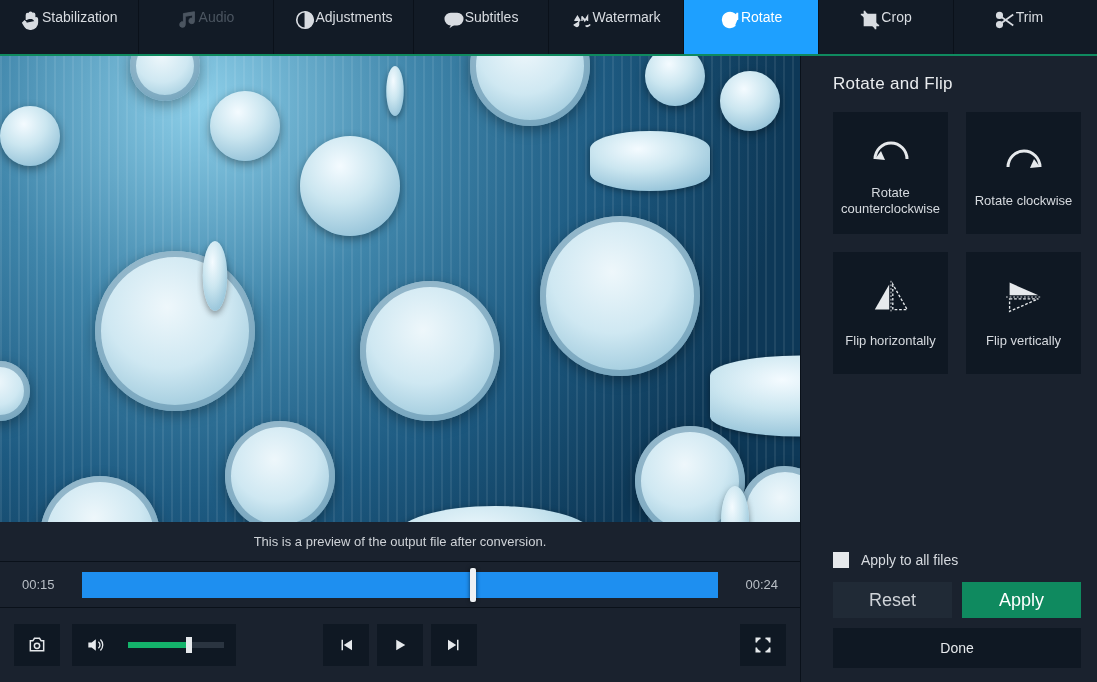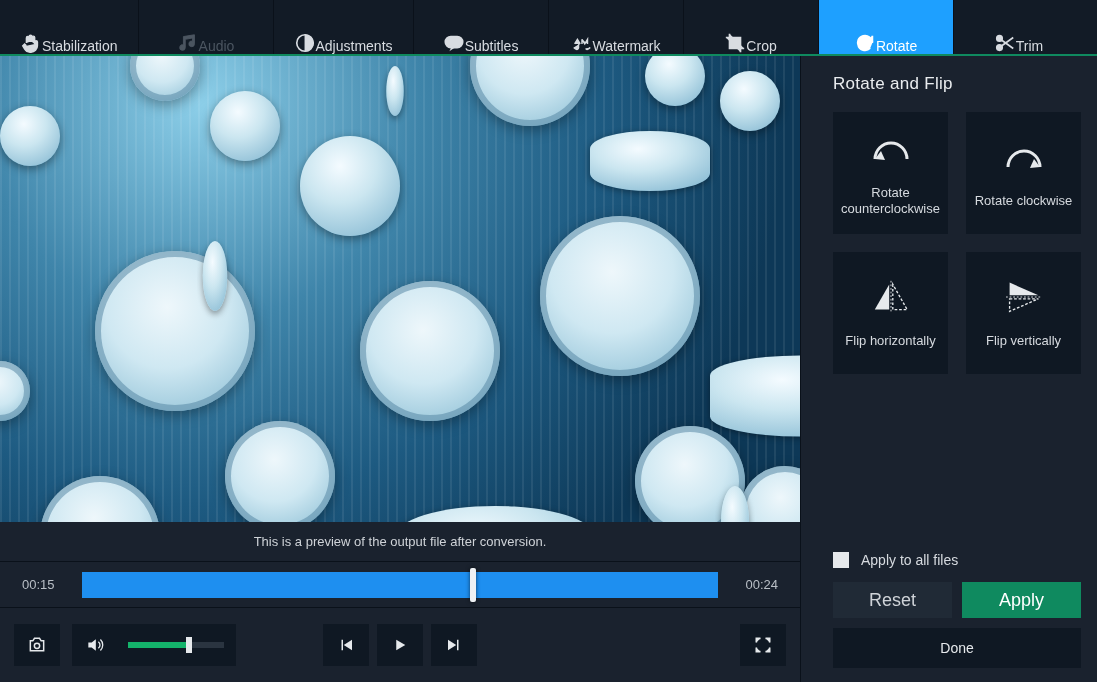--- a/index.html
+++ b/index.html
@@ -21,9 +21,9 @@
   }
   .tab {
     display: flex;
-    align-items: flex-end;
+    align-items: flex-start;
     justify-content: center;
-    padding: 0 20px;
+    padding: 9px 20px;
     border-right: 1px solid #0a111a;
     cursor: pointer;
     color: #d8dce1;

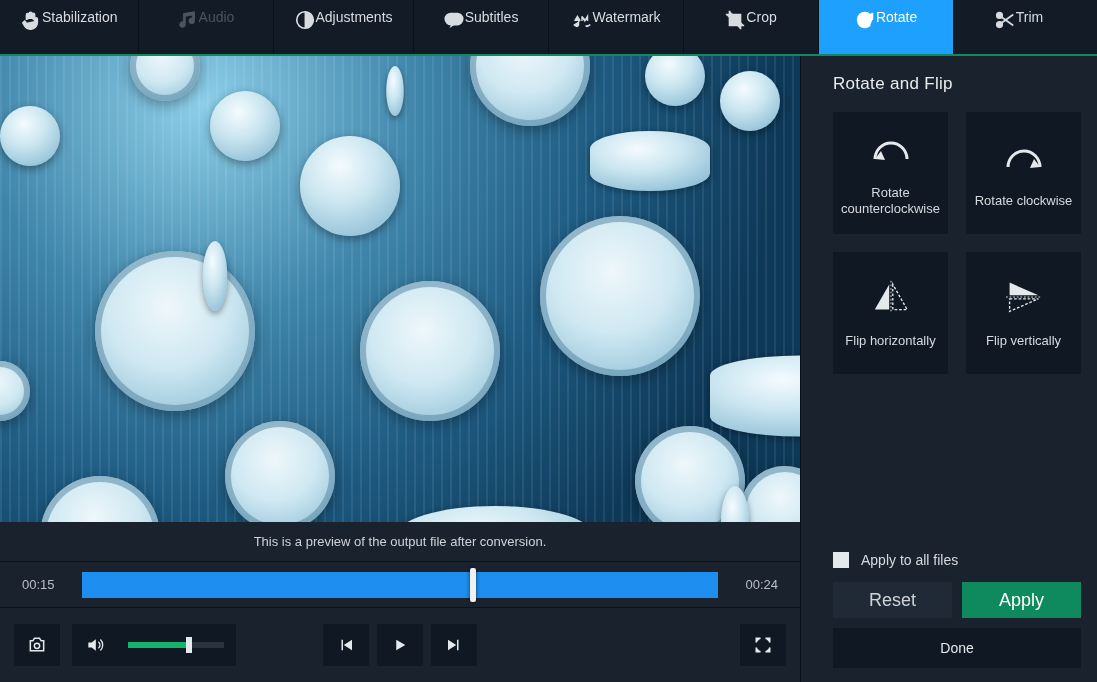--- a/index.html
+++ b/index.html
@@ -297,6 +297,16 @@
     <span>Watermark</span>
   </div>
 
+  <div class="tab active">
+    <span class="ticon">
+      <svg viewBox="0 0 24 24" width="22" height="22" fill="none" stroke="currentColor" stroke-width="2">
+        <path d="M20 12a8 8 0 10-2.34 5.66"></path>
+          <path d="M20 4v6h-6"></path>
+      </svg>
+    </span>
+    <span>Rotate</span>
+  </div>
+
   <div class="tab">
     <span class="ticon">
       <svg viewBox="0 0 24 24" width="22" height="22" fill="none" stroke="currentColor" stroke-width="1.8">
@@ -305,16 +315,6 @@
       </svg>
     </span>
     <span>Crop</span>
-  </div>
-
-  <div class="tab active">
-    <span class="ticon">
-      <svg viewBox="0 0 24 24" width="22" height="22" fill="none" stroke="currentColor" stroke-width="2">
-        <path d="M20 12a8 8 0 10-2.34 5.66"></path>
-          <path d="M20 4v6h-6"></path>
-      </svg>
-    </span>
-    <span>Rotate</span>
   </div>
 
   <div class="tab" style="min-width:130px;border-right:none">

